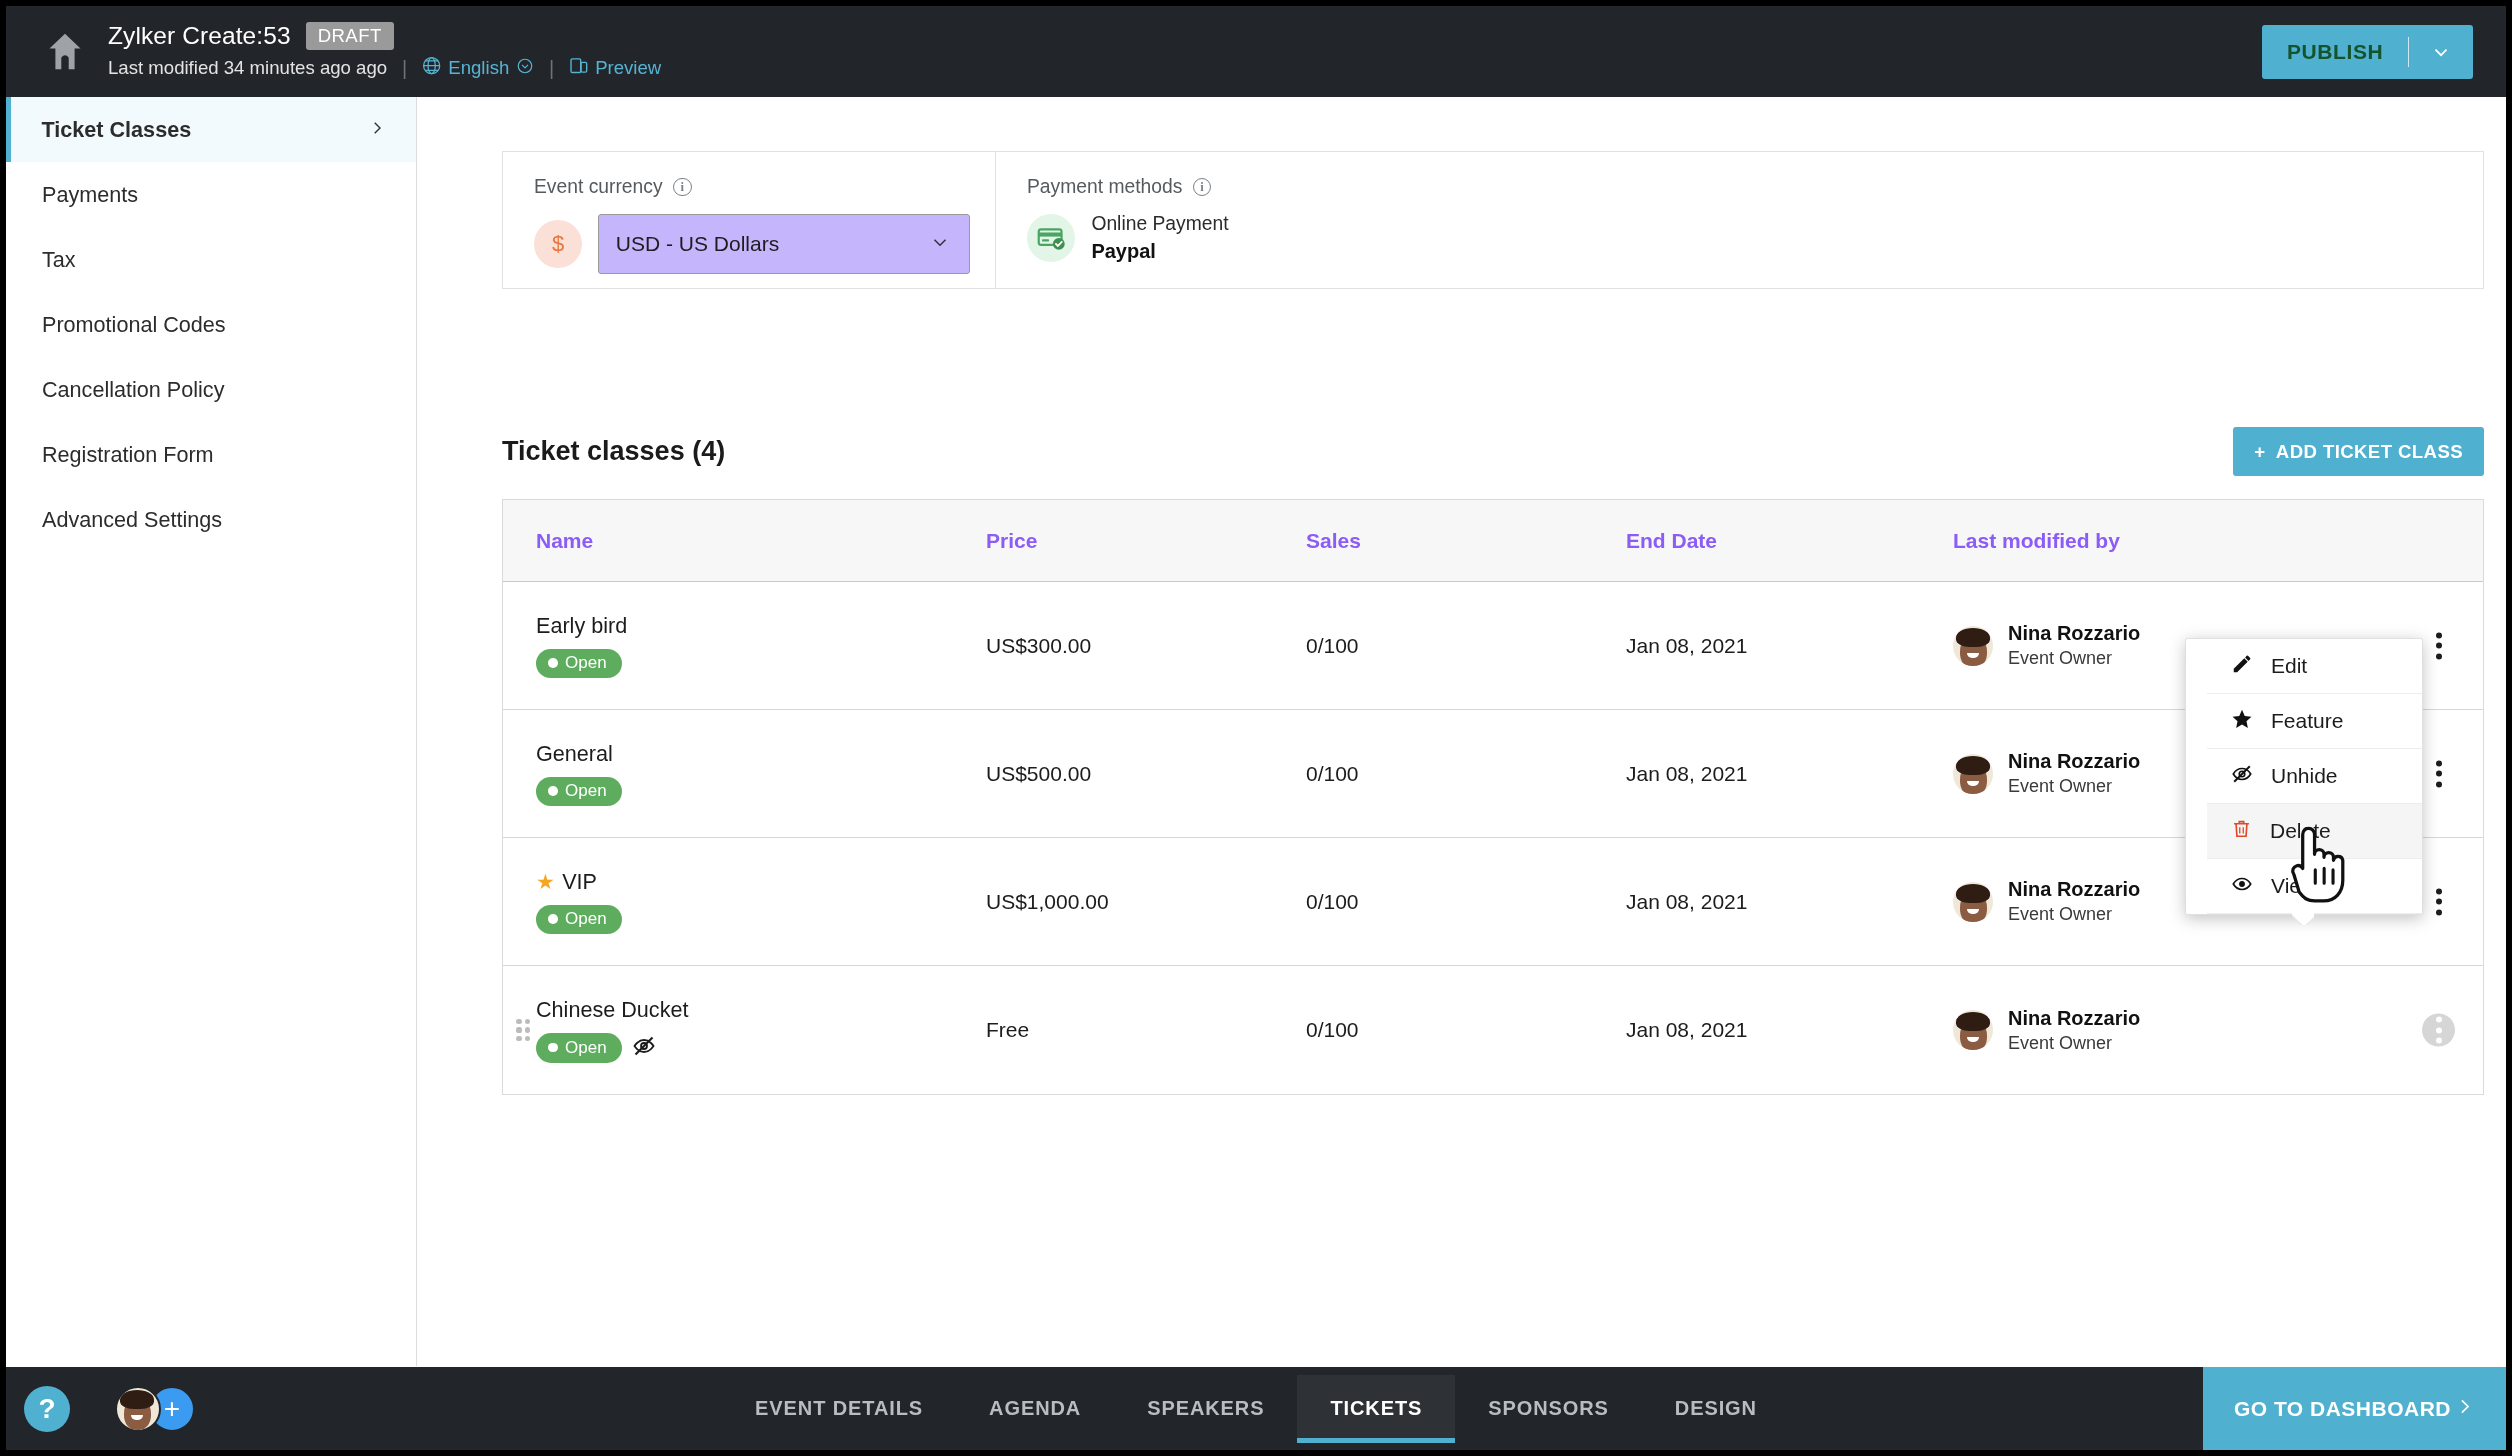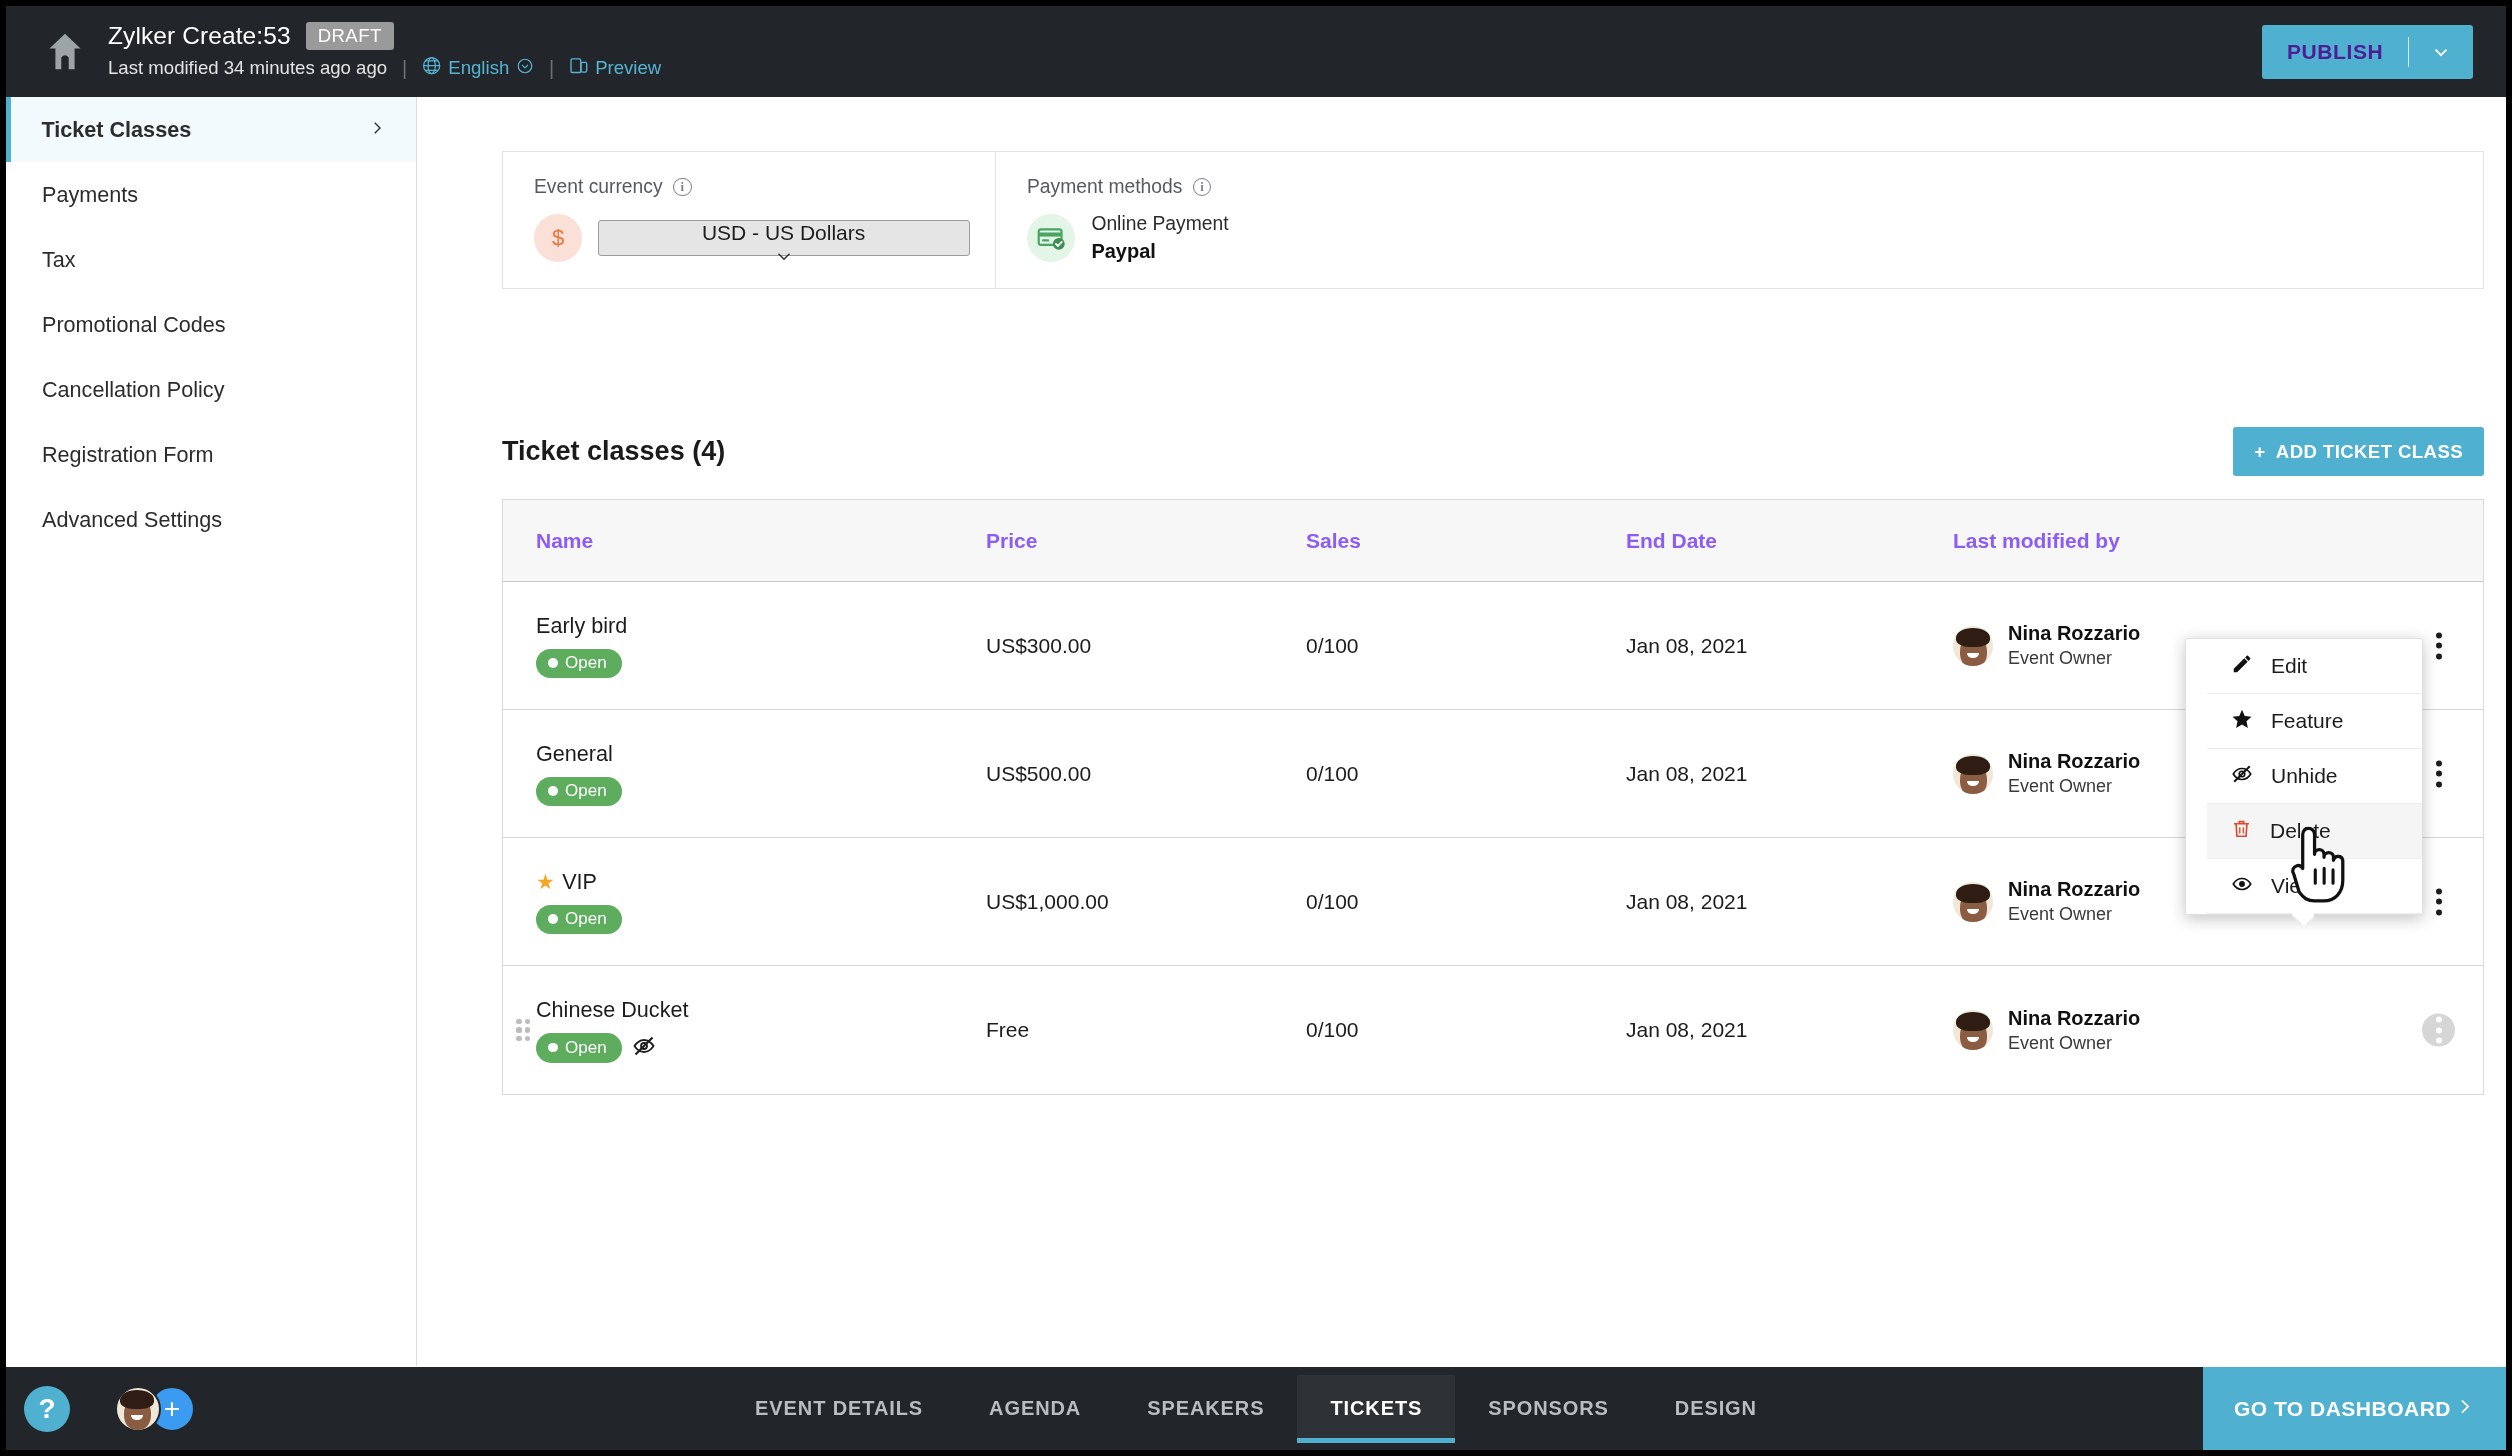--- a/index.html
+++ b/index.html
@@ -41,7 +41,7 @@
     height: 54px; background: #4fb0d0; border-radius: 3px;
     display: flex; align-items: center; cursor: pointer;
   }
-  .publish-label { color: #4c1d95; font-size: 21px; font-weight: 600; letter-spacing: 0.6px; padding: 0 25px; }
+  .publish-label { color: #14532d; font-size: 21px; font-weight: 600; letter-spacing: 0.6px; padding: 0 25px; }
   .publish-div { width: 0.7px; height: 30px; background: #cfeaf3; }
   .publish-caret { padding: 0 21px; display: flex; align-items: center; }
 

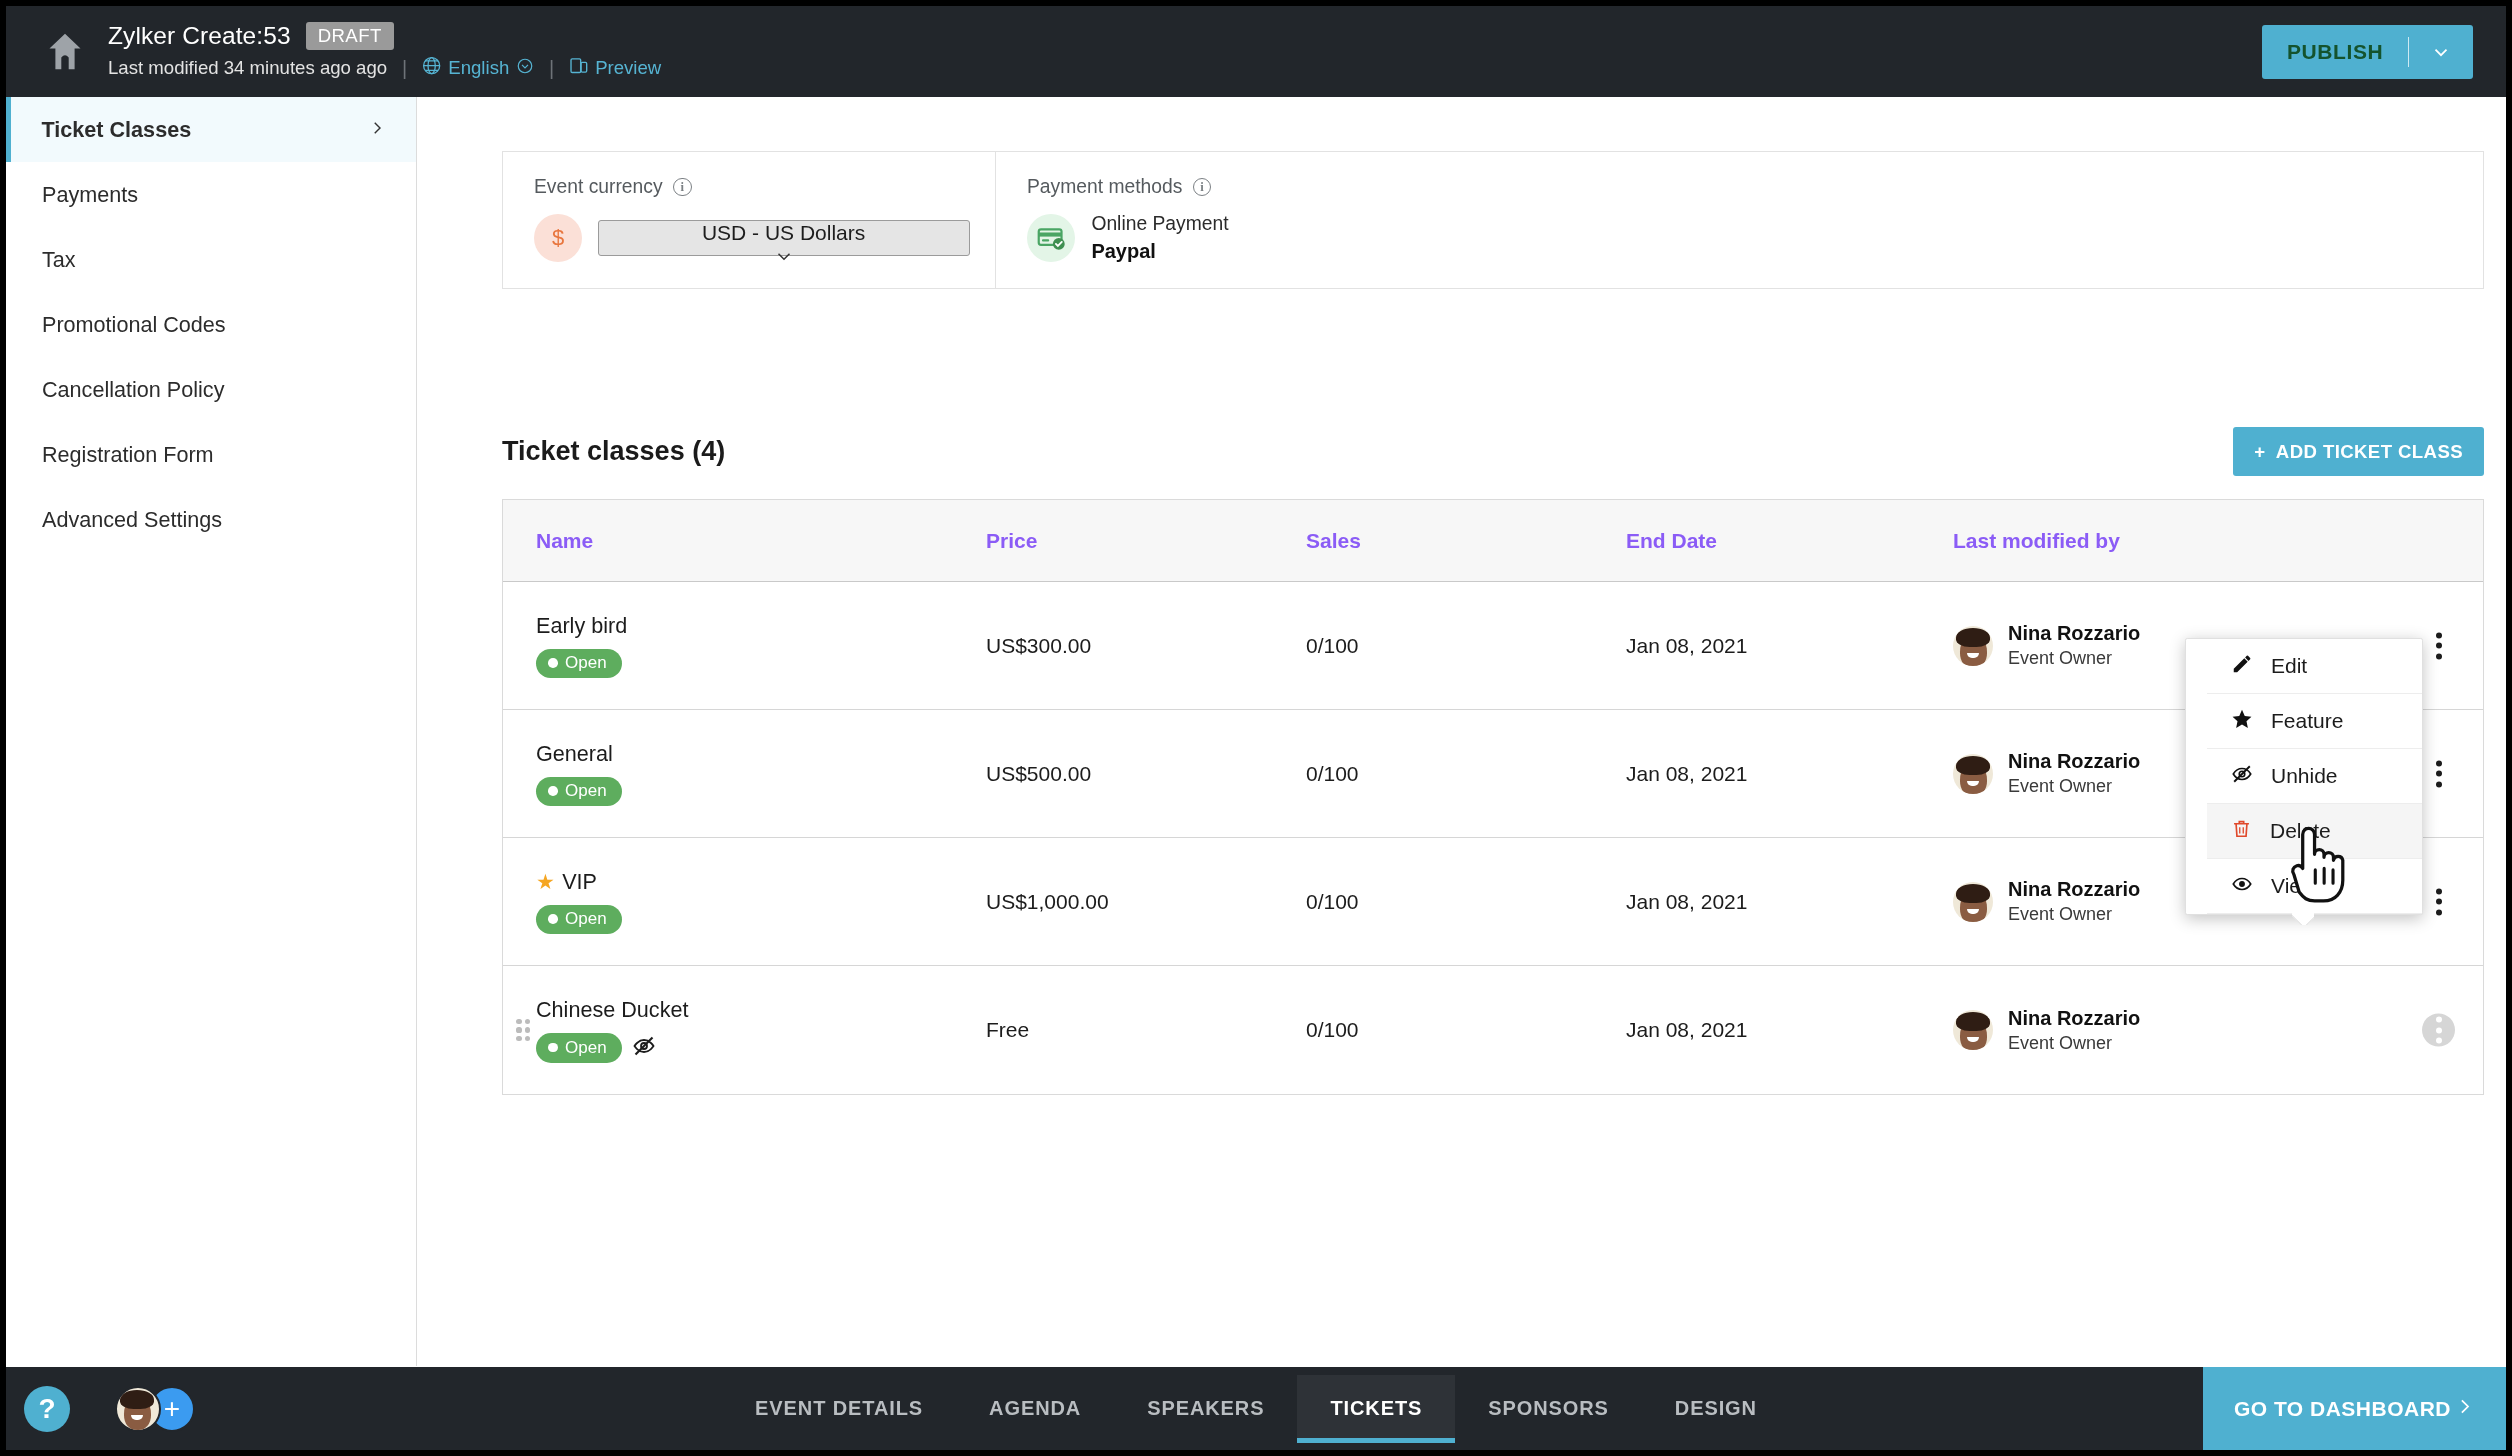--- a/index.html
+++ b/index.html
@@ -90,9 +90,9 @@
     color: #e8763e; font-size: 22px;
   }
   .currency-select {
-    width: 372px; height: 36px; border: 0.7px solid #9b9b9b; border-radius: 3px;
+    width: 372px; height: 60px; border: 0.7px solid #9b9b9b; border-radius: 3px;
     display: flex; align-items: center; justify-content: space-between;
-    padding: 0 18px 0 16.4px; font-size: 21px; color: #1d1d1d; cursor: pointer; background: #e5e5e5; flex-direction: column;
+    padding: 0 18px 0 16.4px; font-size: 21px; color: #1d1d1d; cursor: pointer; background: #c4b5fd;
   }
   .pay-row { display: flex; align-items: center; margin-top: 15px; gap: 16.4px; }
   .pay-bubble {

